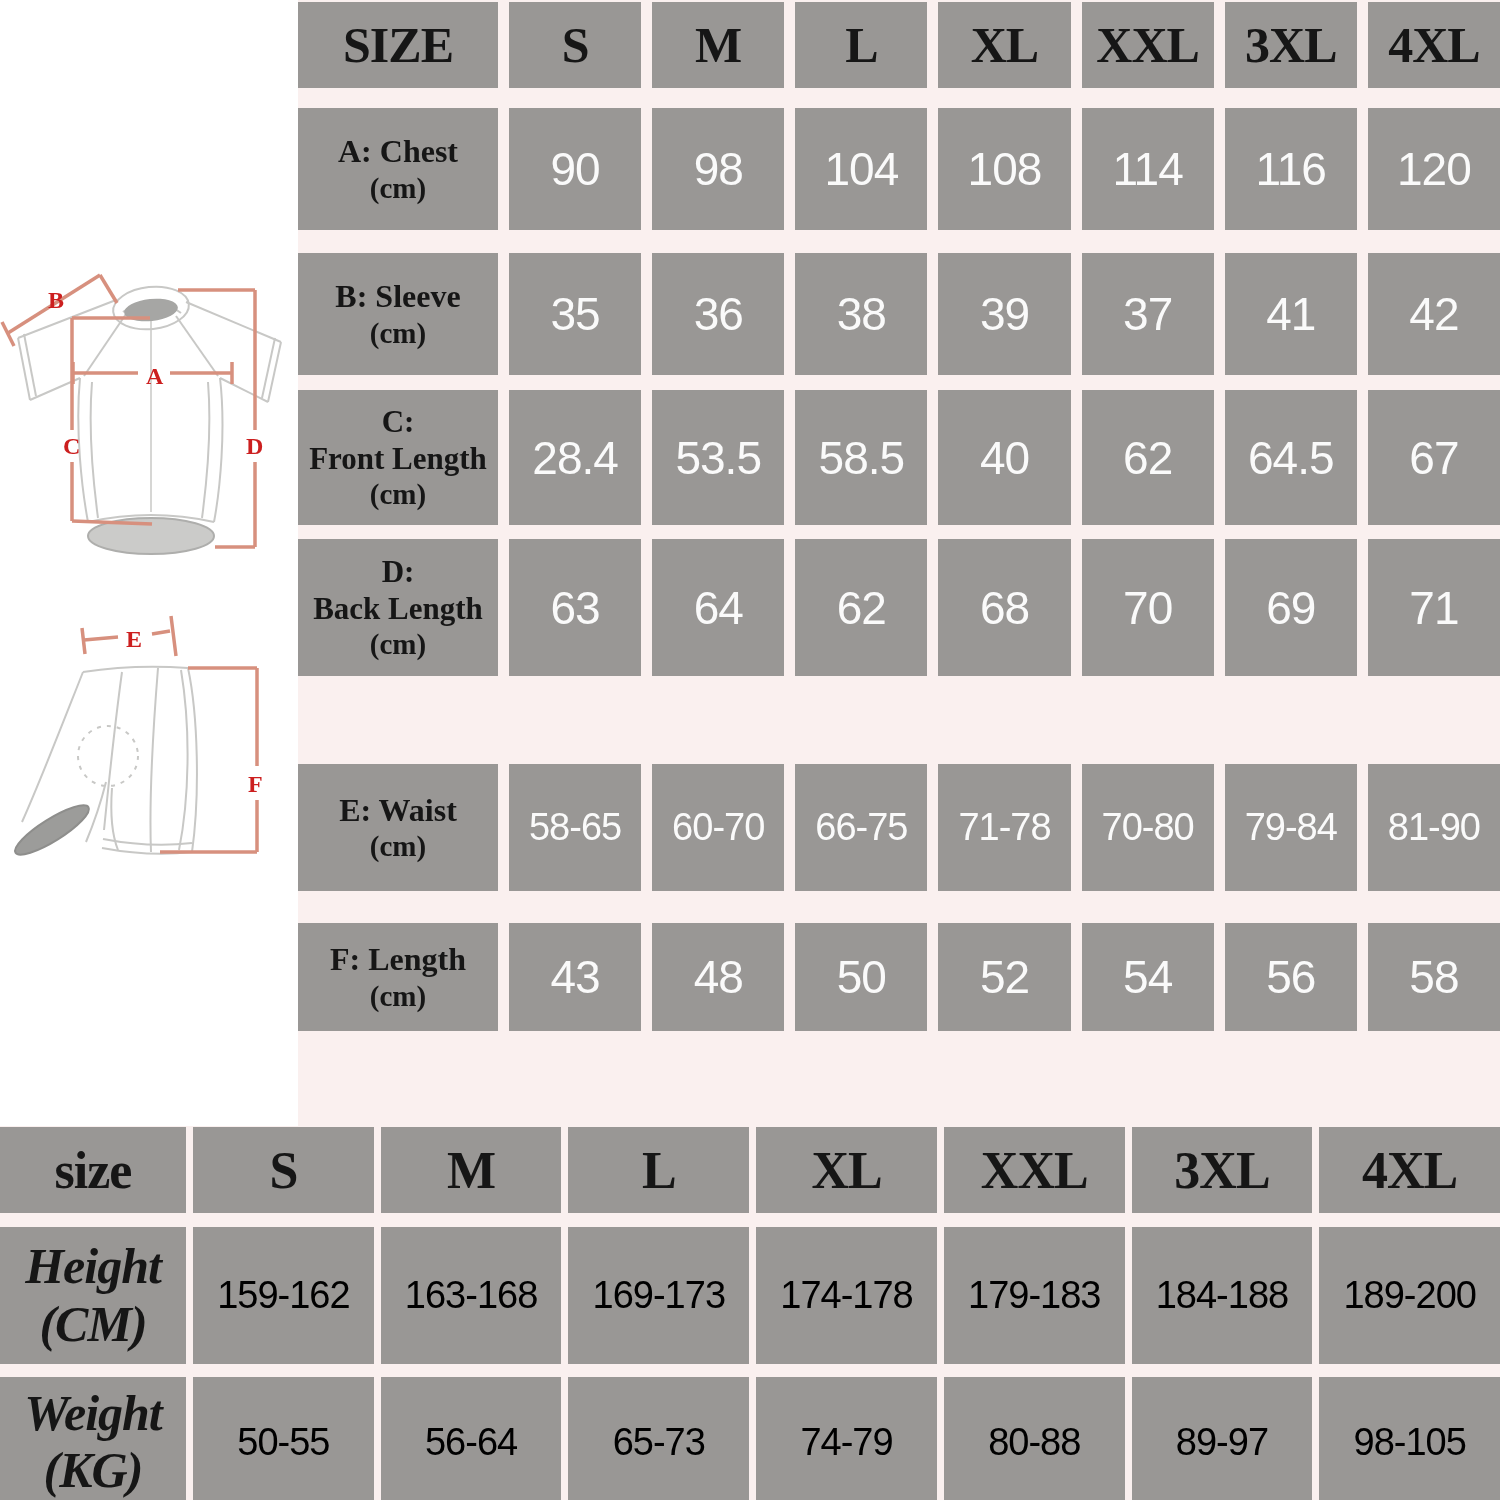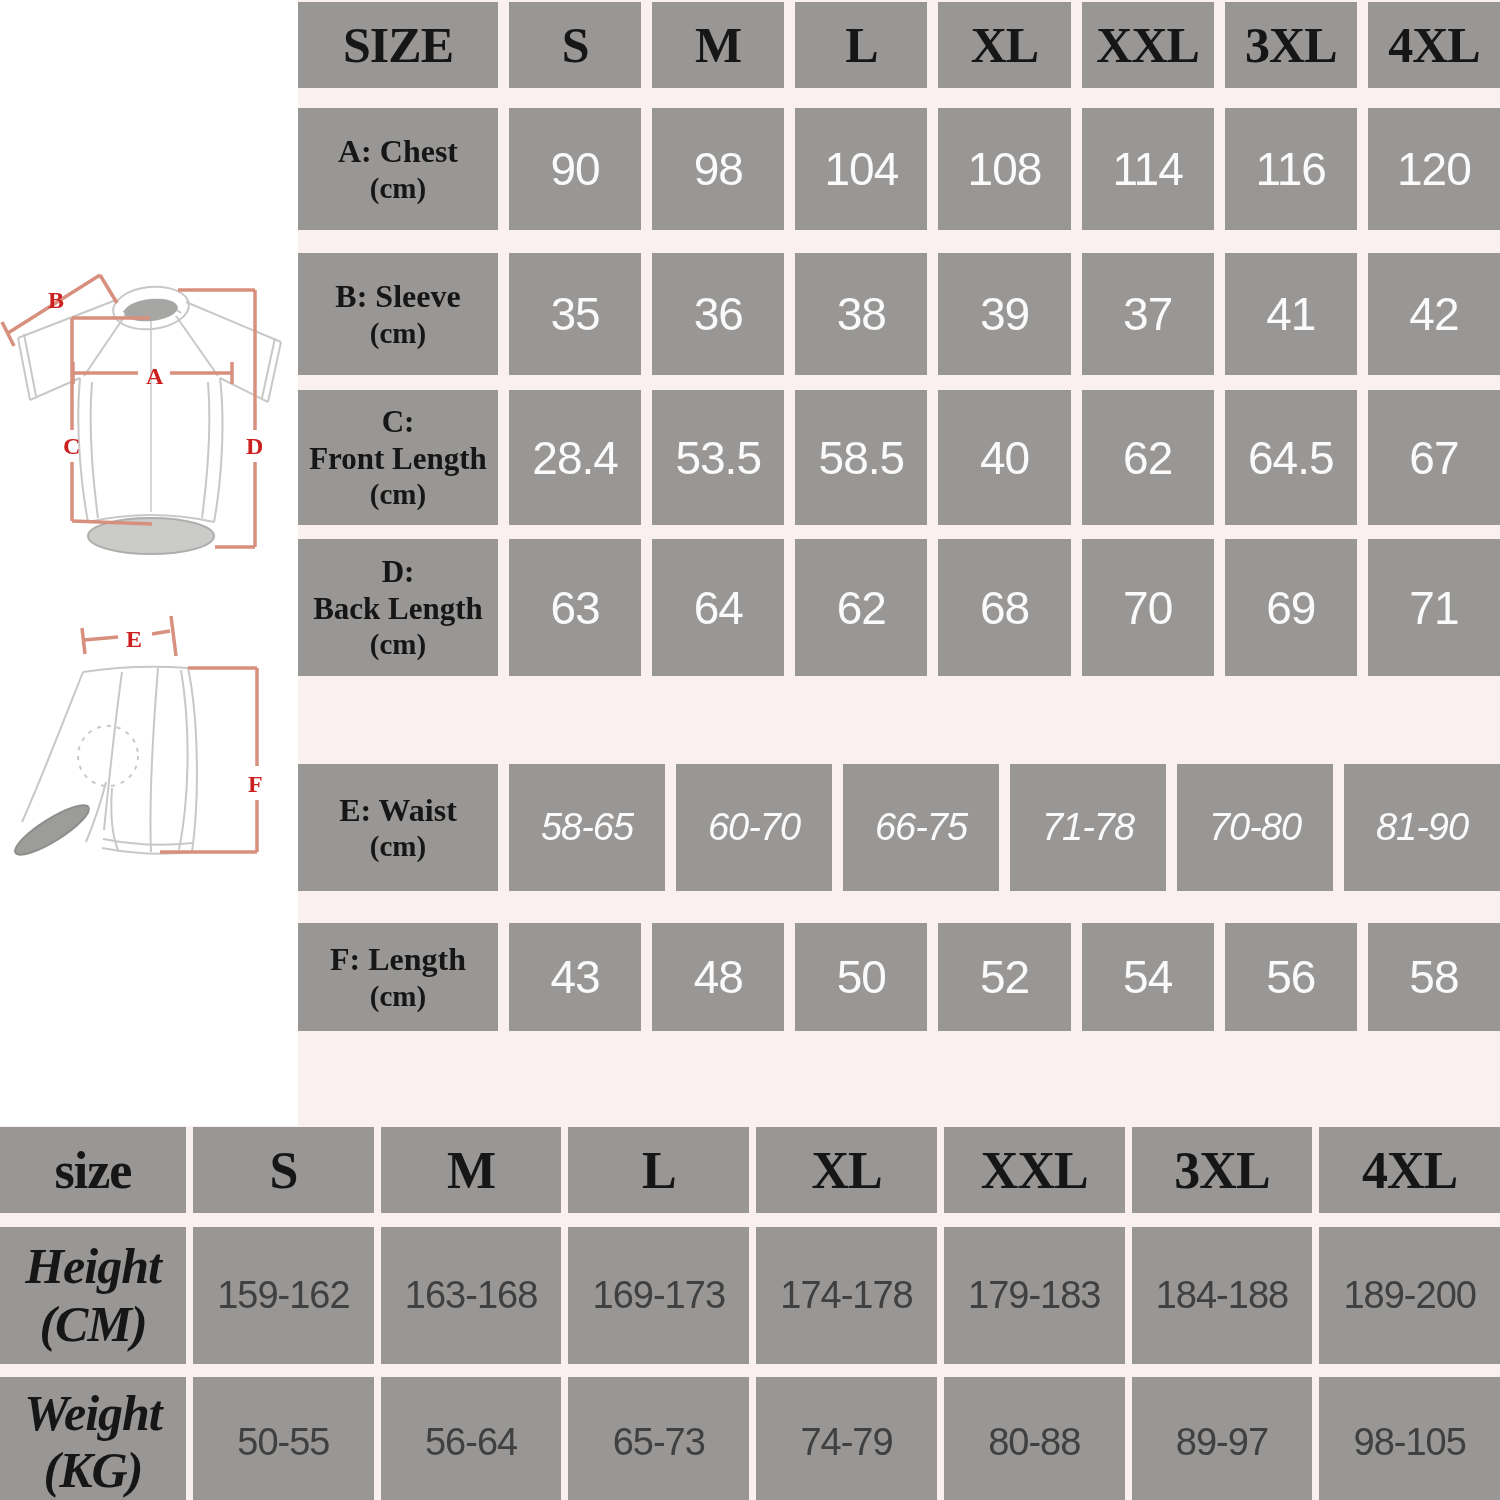--- a/index.html
+++ b/index.html
@@ -39,7 +39,7 @@
   .b-lbl{font-family:"Liberation Serif",serif;font-weight:700;color:#161616;line-height:1.15;font-style:italic;}
   .b-lbl span{display:block;font-size:50px;letter-spacing:-1px;}
   .val{font-size:46px;color:#fafafa;letter-spacing:-1px;}
-  .val-sm{font-size:38px;color:#fafafa;letter-spacing:-1px;font-style:italic;}
+  .val-sm{font-size:38px;color:#fafafa;letter-spacing:-1px;}
   .b-val{font-size:38px;color:#404040;letter-spacing:-1px;}
   
   .diagram{position:absolute;left:0;}

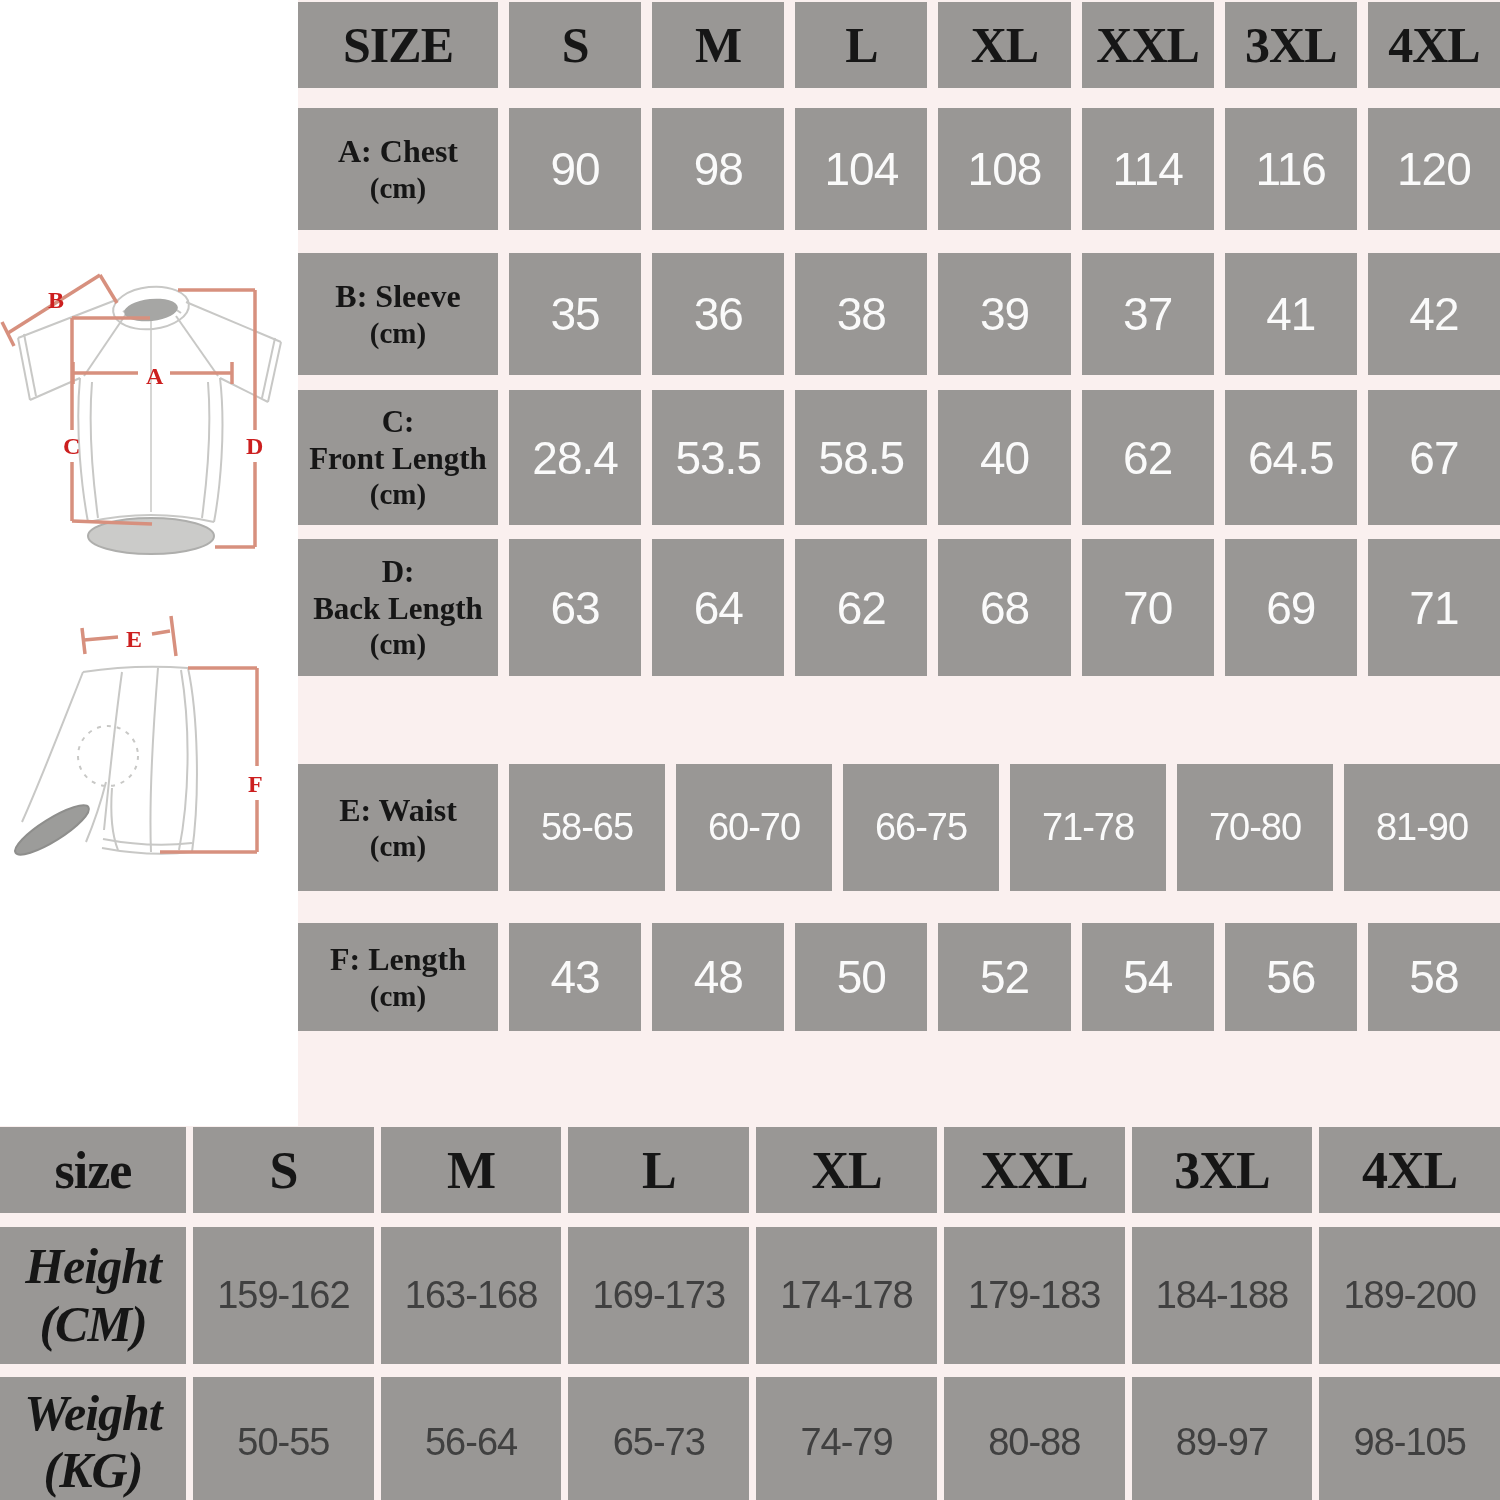--- a/index.html
+++ b/index.html
@@ -228,6 +228,7 @@
   <div class="cell v val-sm">66-75</div>
   <div class="cell v val-sm">71-78</div>
   <div class="cell v val-sm">70-80</div>
+  <div class="cell v val-sm">79-84</div>
   <div class="cell v val-sm">81-90</div>
 </div>
 

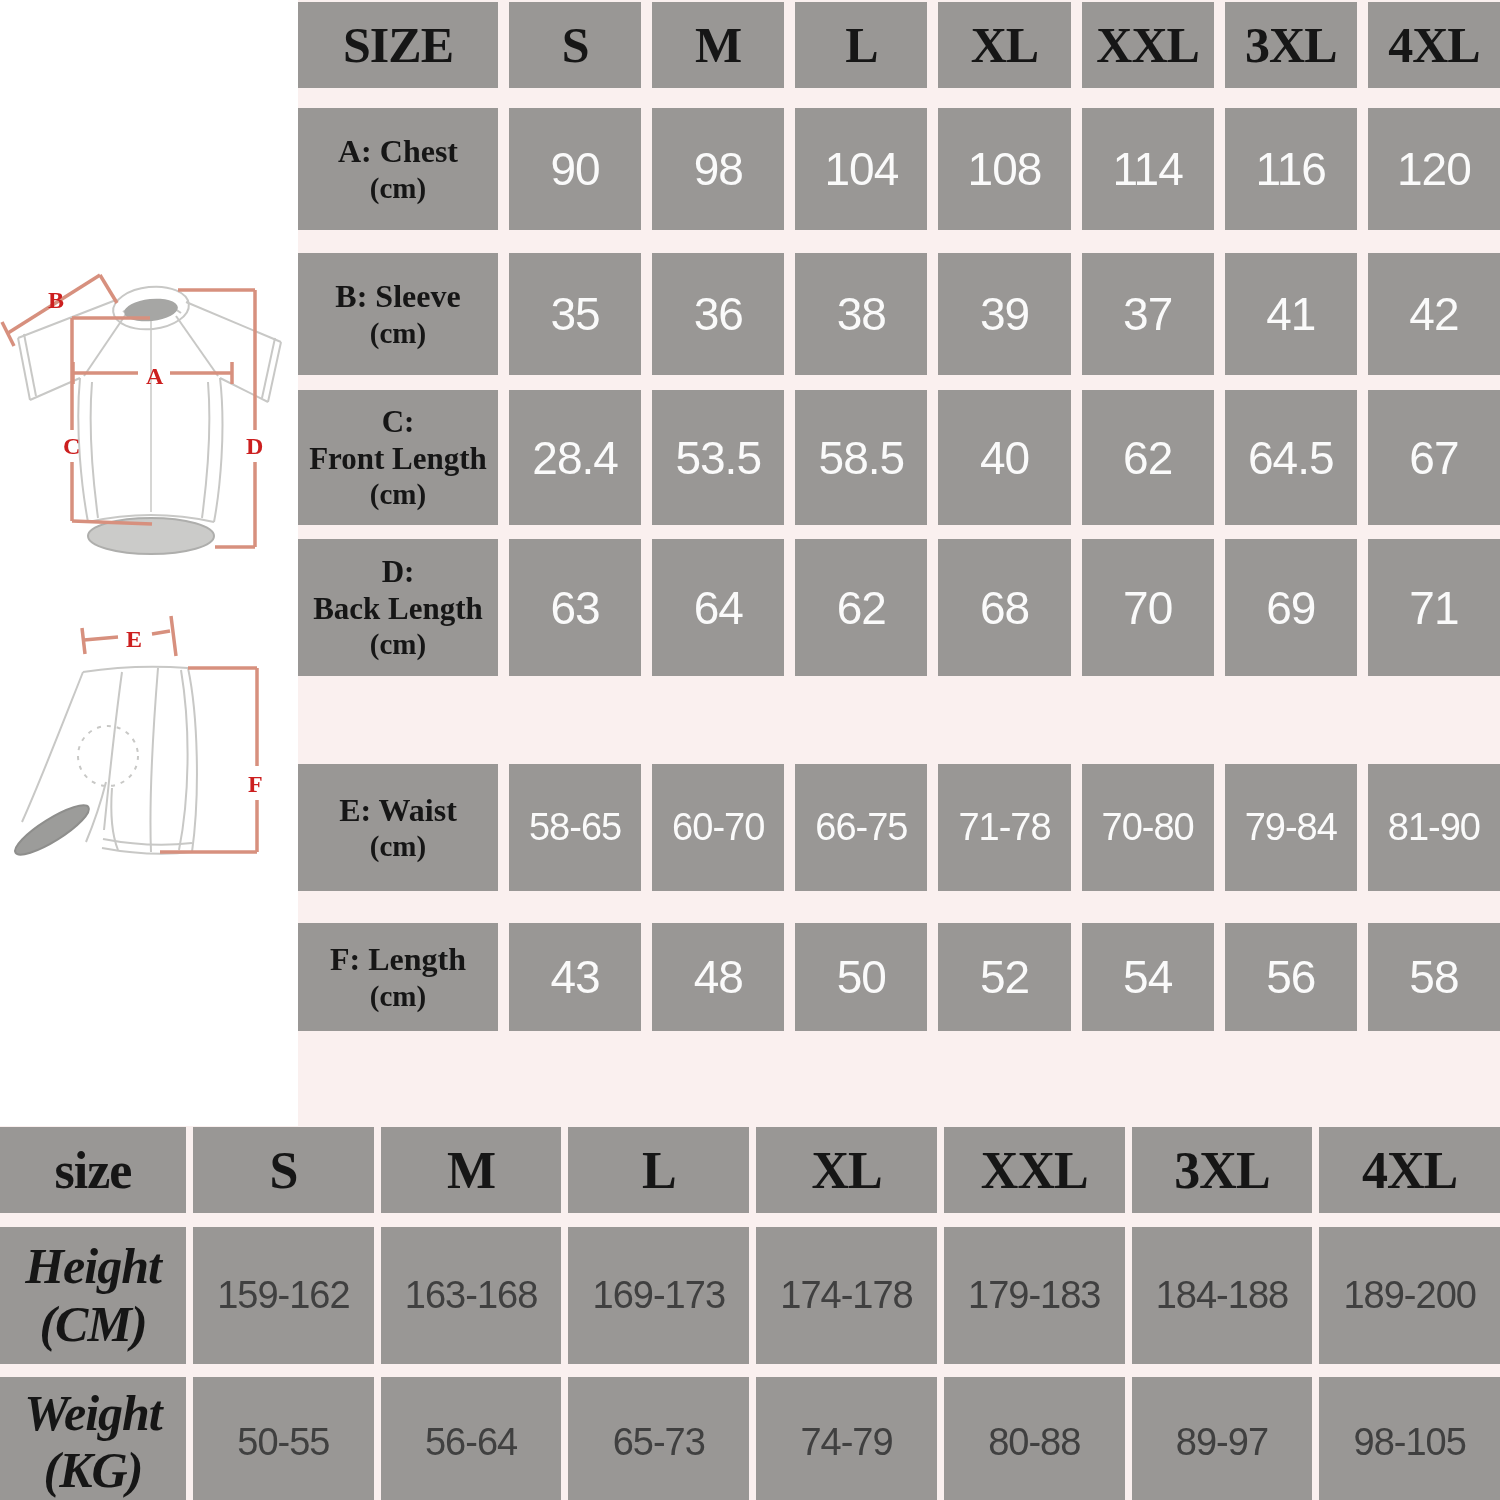--- a/index.html
+++ b/index.html
@@ -40,7 +40,7 @@
   .b-lbl span{display:block;font-size:50px;letter-spacing:-1px;}
   .val{font-size:46px;color:#fafafa;letter-spacing:-1px;}
   .val-sm{font-size:38px;color:#fafafa;letter-spacing:-1px;}
-  .b-val{font-size:38px;color:#404040;letter-spacing:-1px;}
+  .b-val{font-size:38px;color:#000000;letter-spacing:-1px;}
   
   .diagram{position:absolute;left:0;}
   .m-label{font-family:"Liberation Serif",serif;font-weight:700;fill:#cc1f1f;font-size:24px;}

